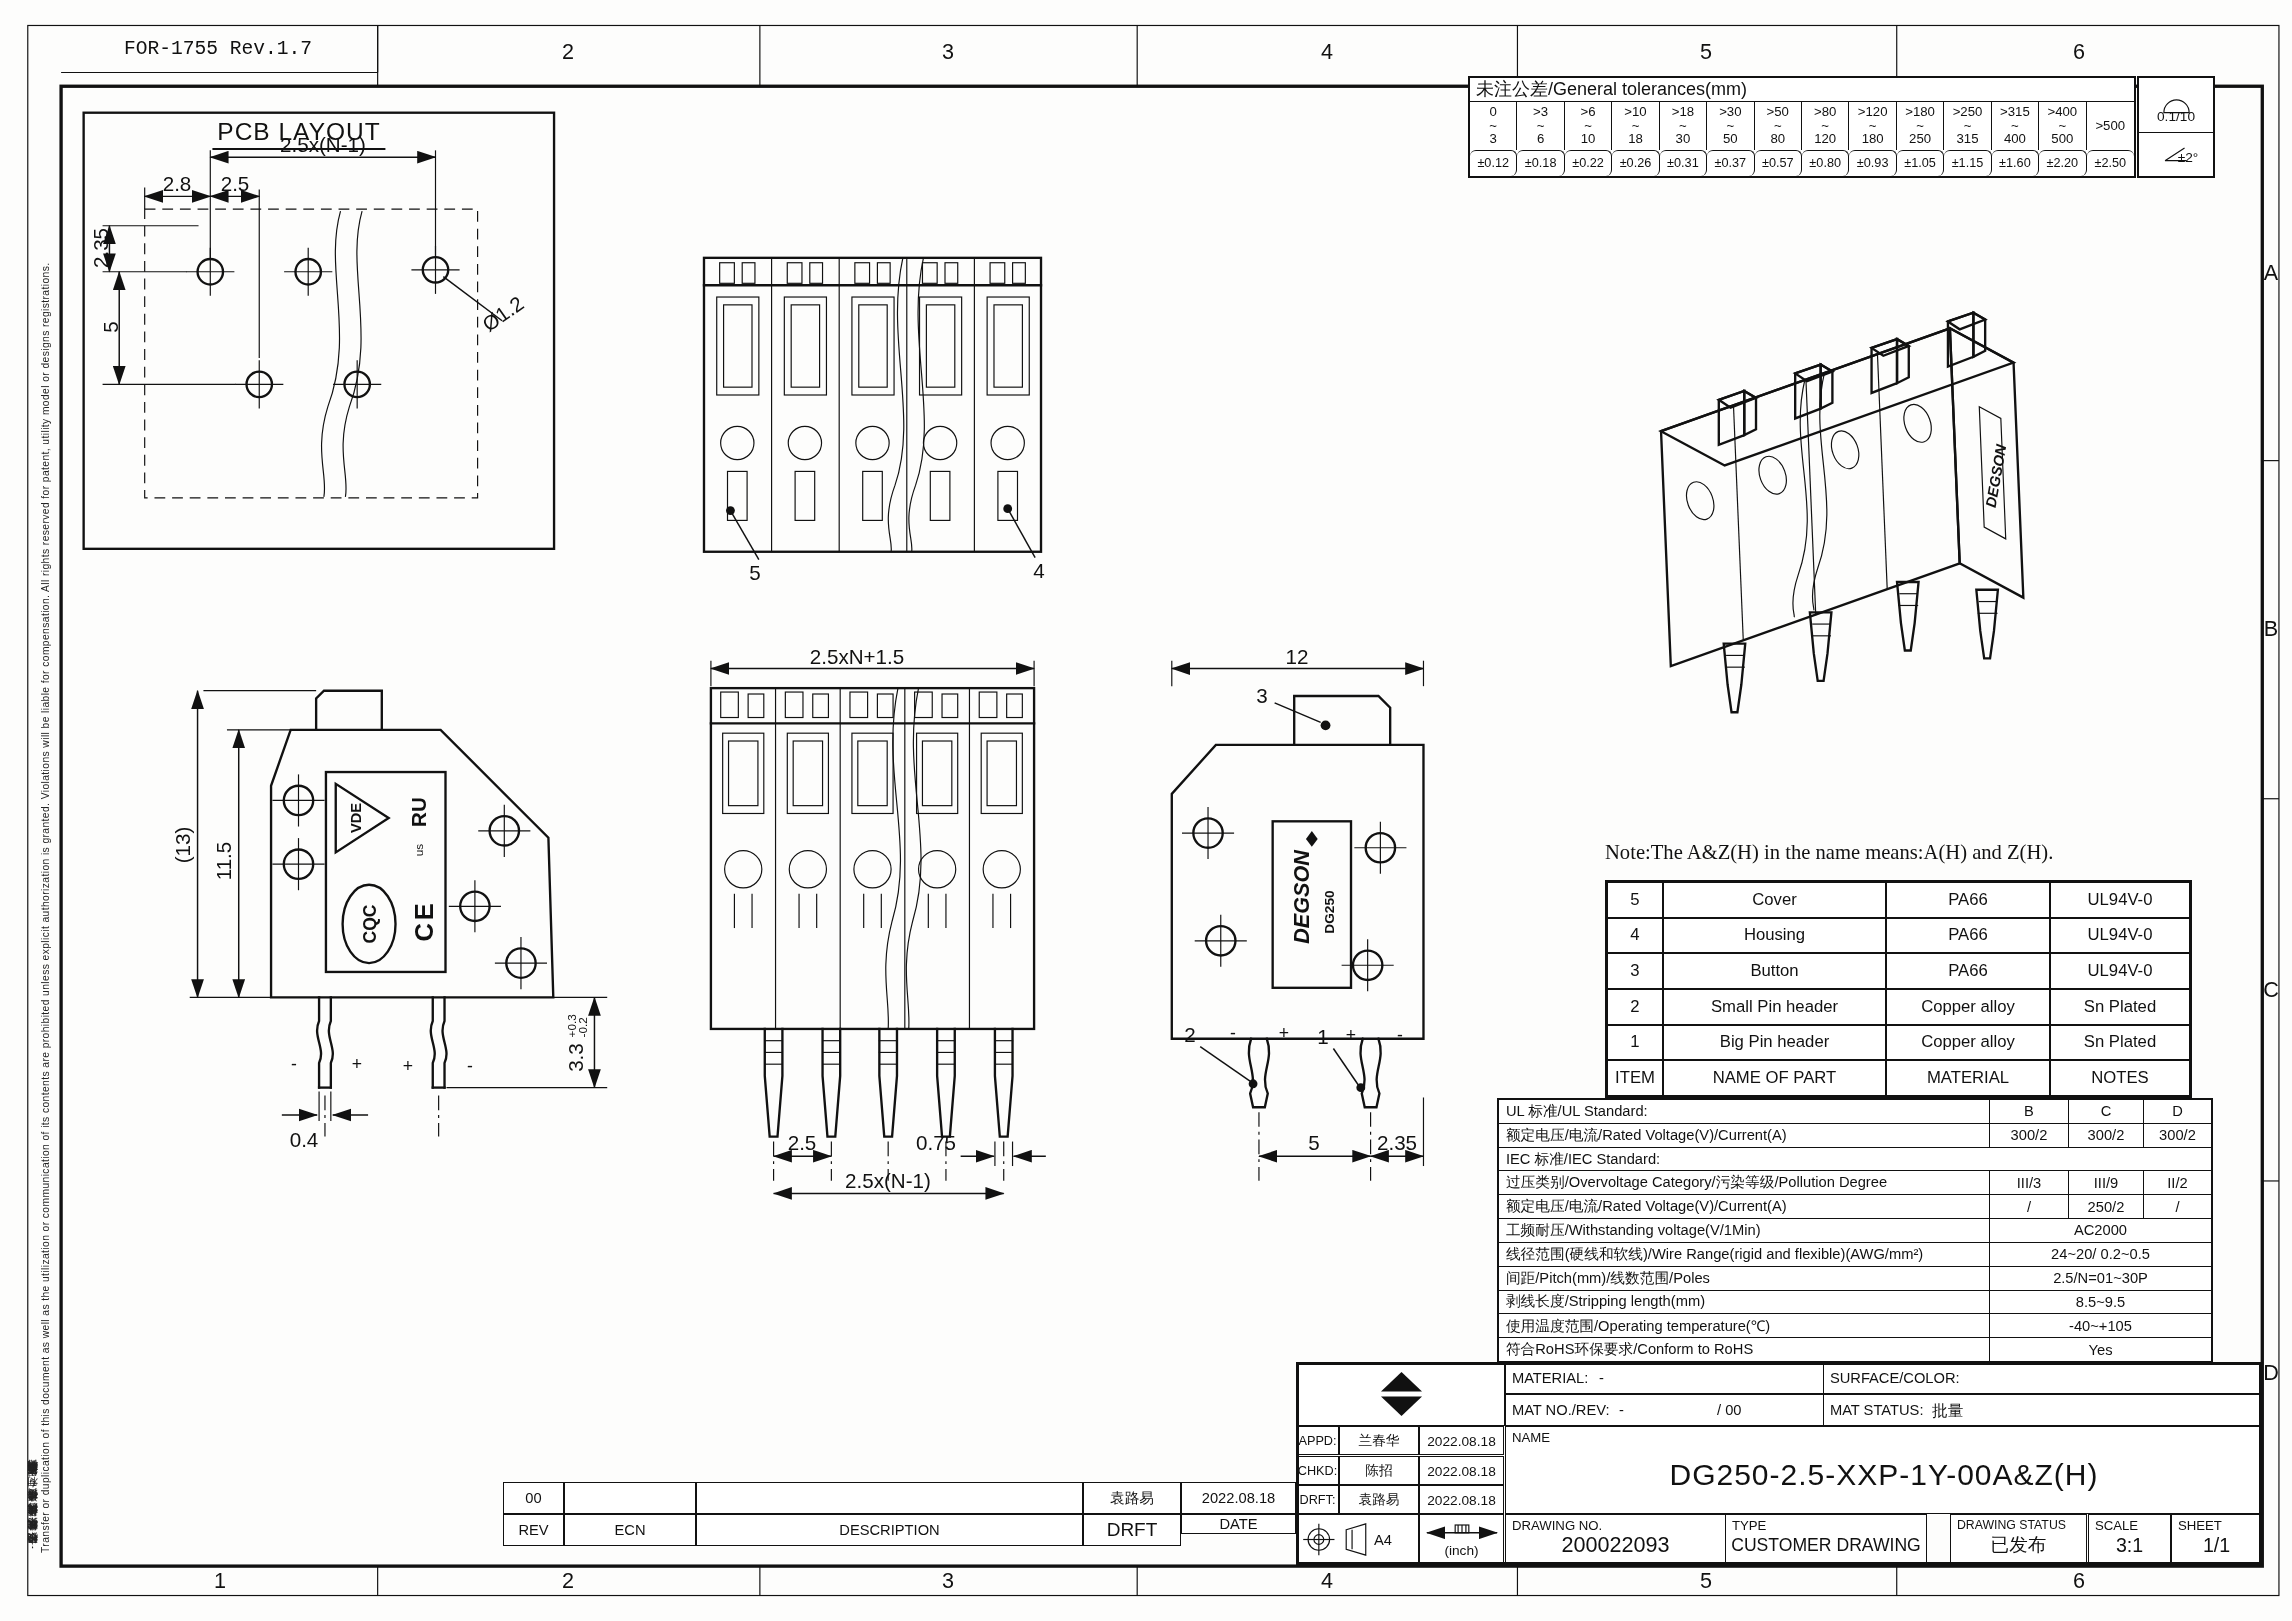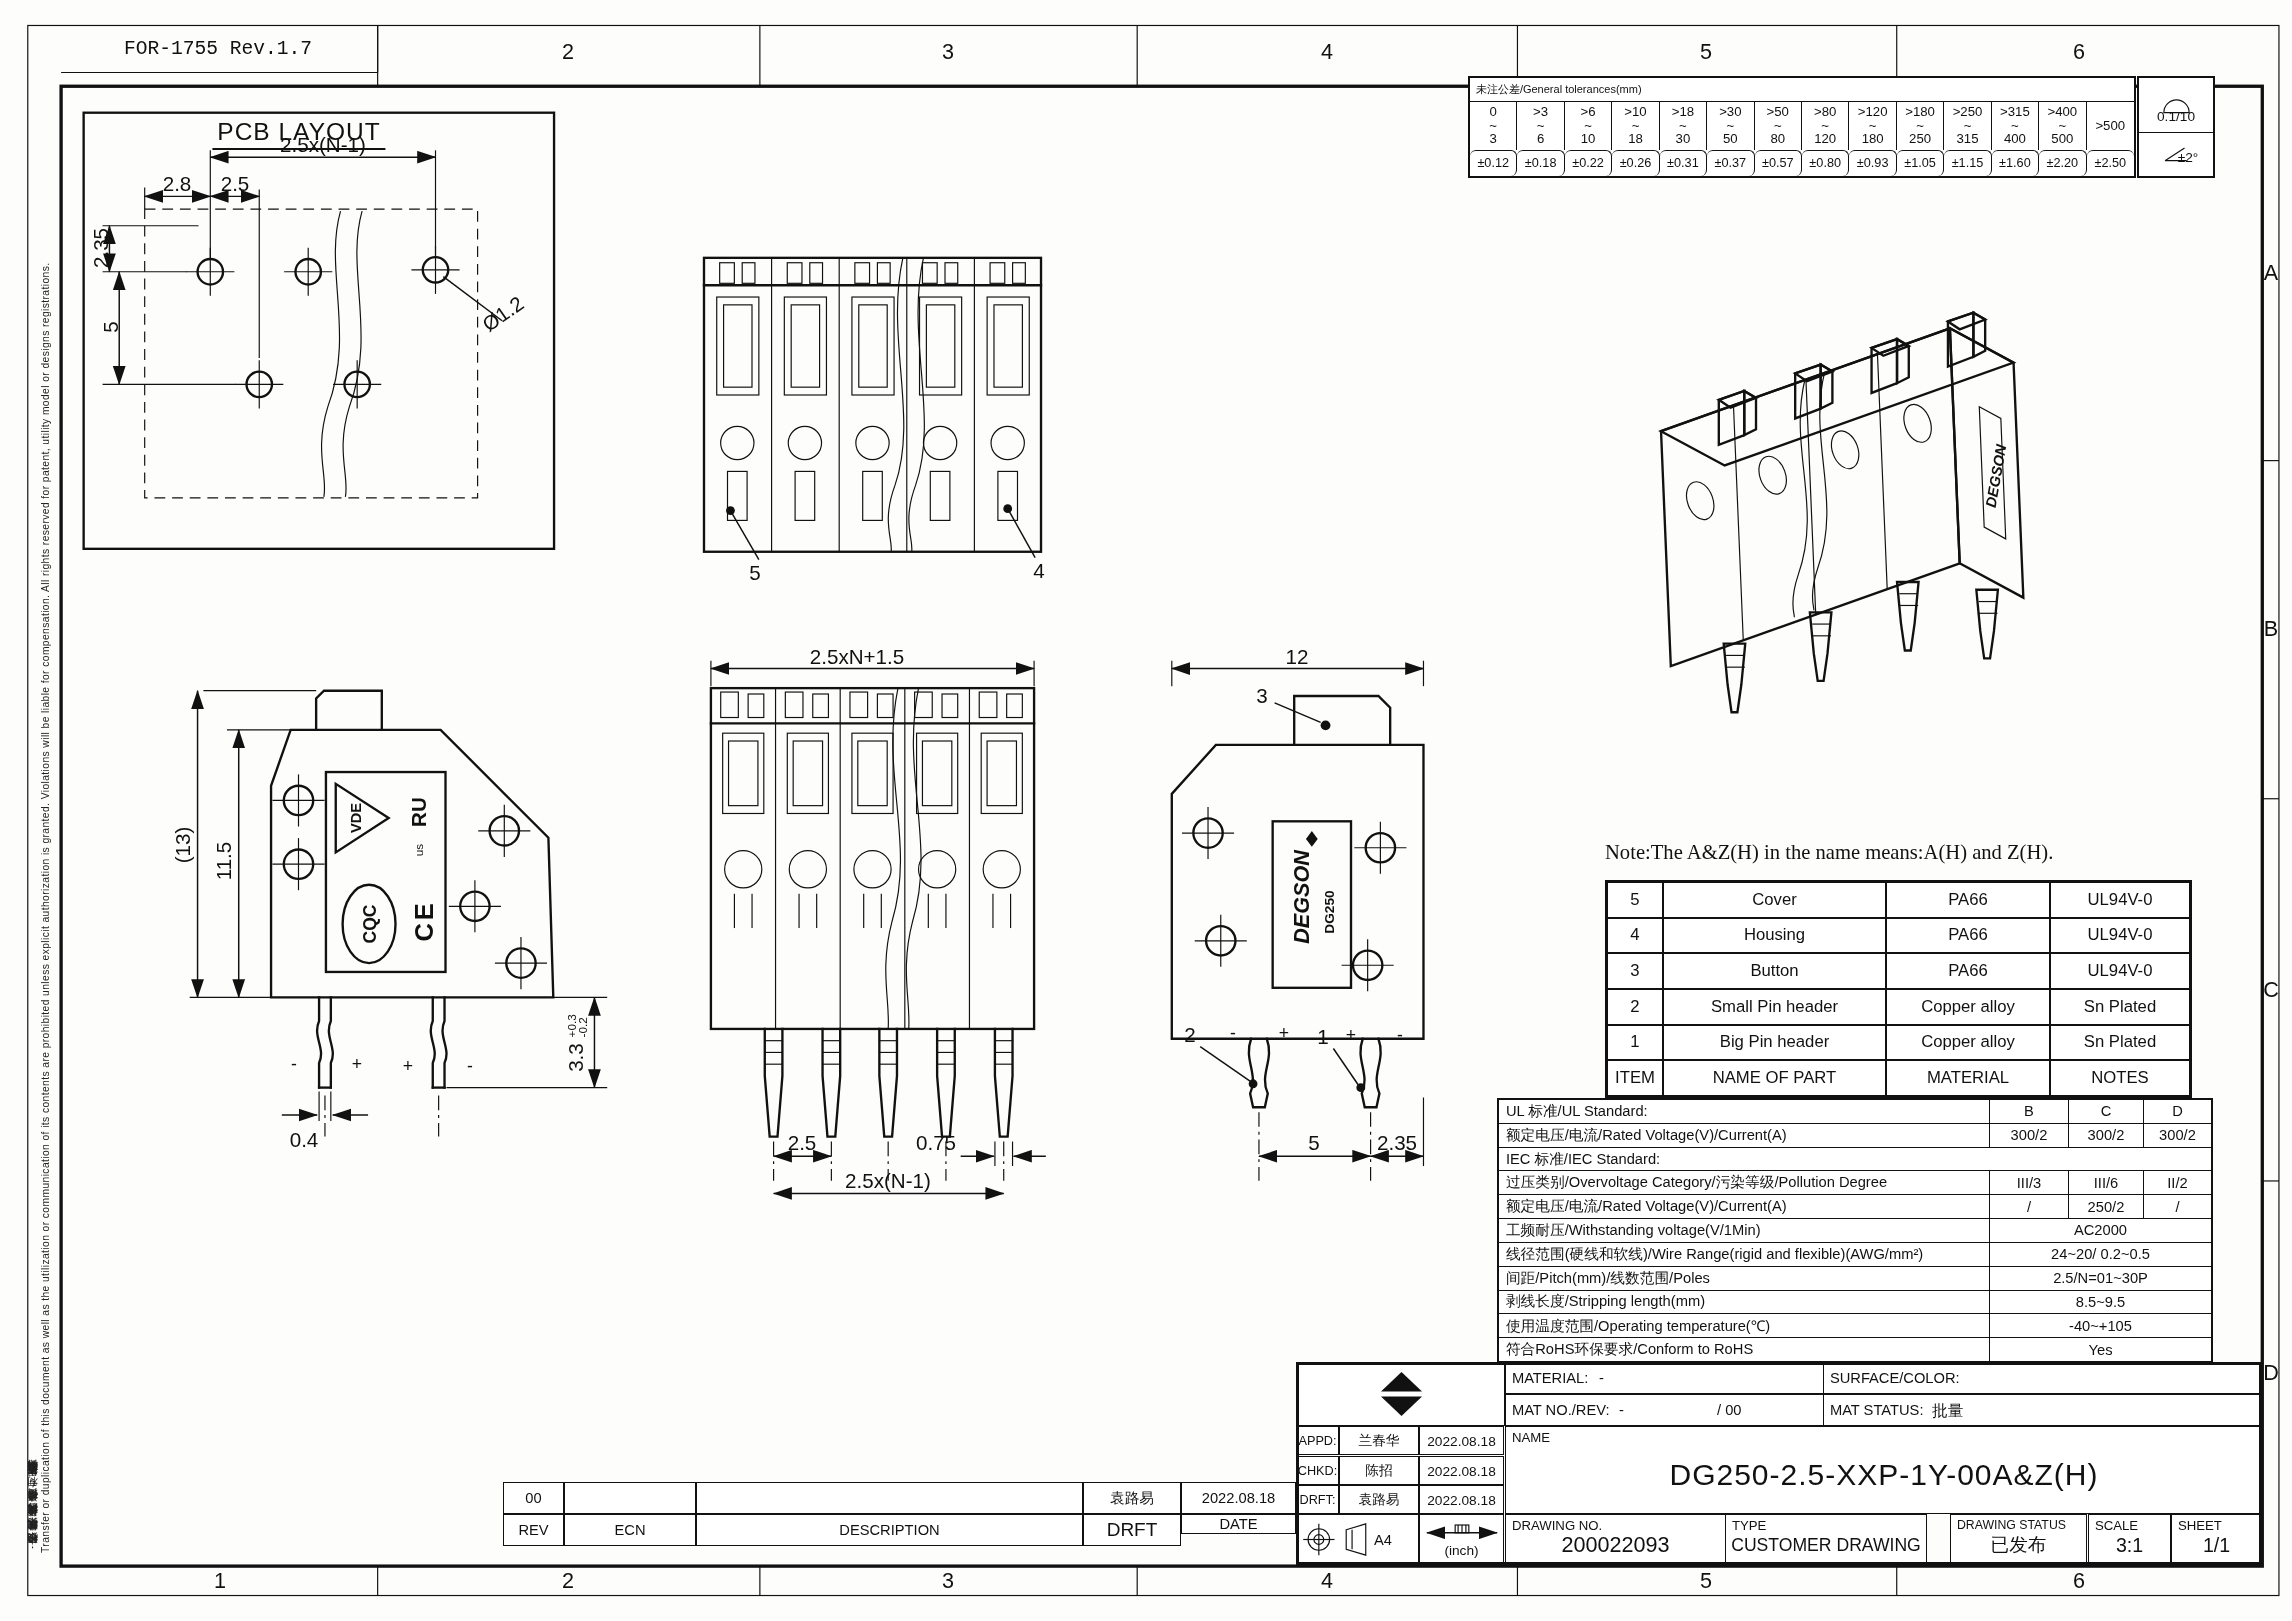--- a/index.html
+++ b/index.html
@@ -22,7 +22,7 @@
   
   .tol{position:absolute;left:1468px;top:76px;width:668px;height:102px;border:2.2px solid #111;
        display:grid;grid-template-columns:repeat(14,1fr);font-size:13.7px;box-sizing:border-box;background:#fff;}
-  .tol .hd{grid-column:1/-1;border-bottom:1.6px solid #111;display:flex;align-items:center;padding-left:5.9px;height:22.5px;font-size:11px;}
+  .tol .hd{grid-column:1/-1;border-bottom:1.6px solid #111;display:flex;align-items:center;padding-left:5.9px;height:22.5px;font-size:18px;}
   .tol .rng{height:48px;border-right:1.4px solid #111;display:flex;flex-direction:column;align-items:center;justify-content:center;line-height:13.7px;font-size:13.2px;}
   .tol .val{height:25.5px;border-right:1.4px solid #111;border-top:1.4px solid #111;display:flex;align-items:center;justify-content:center;font-size:12.7px;border-radius:6px;}
   .tol .rng:nth-child(15),.tol .val:last-child{border-right:none;}

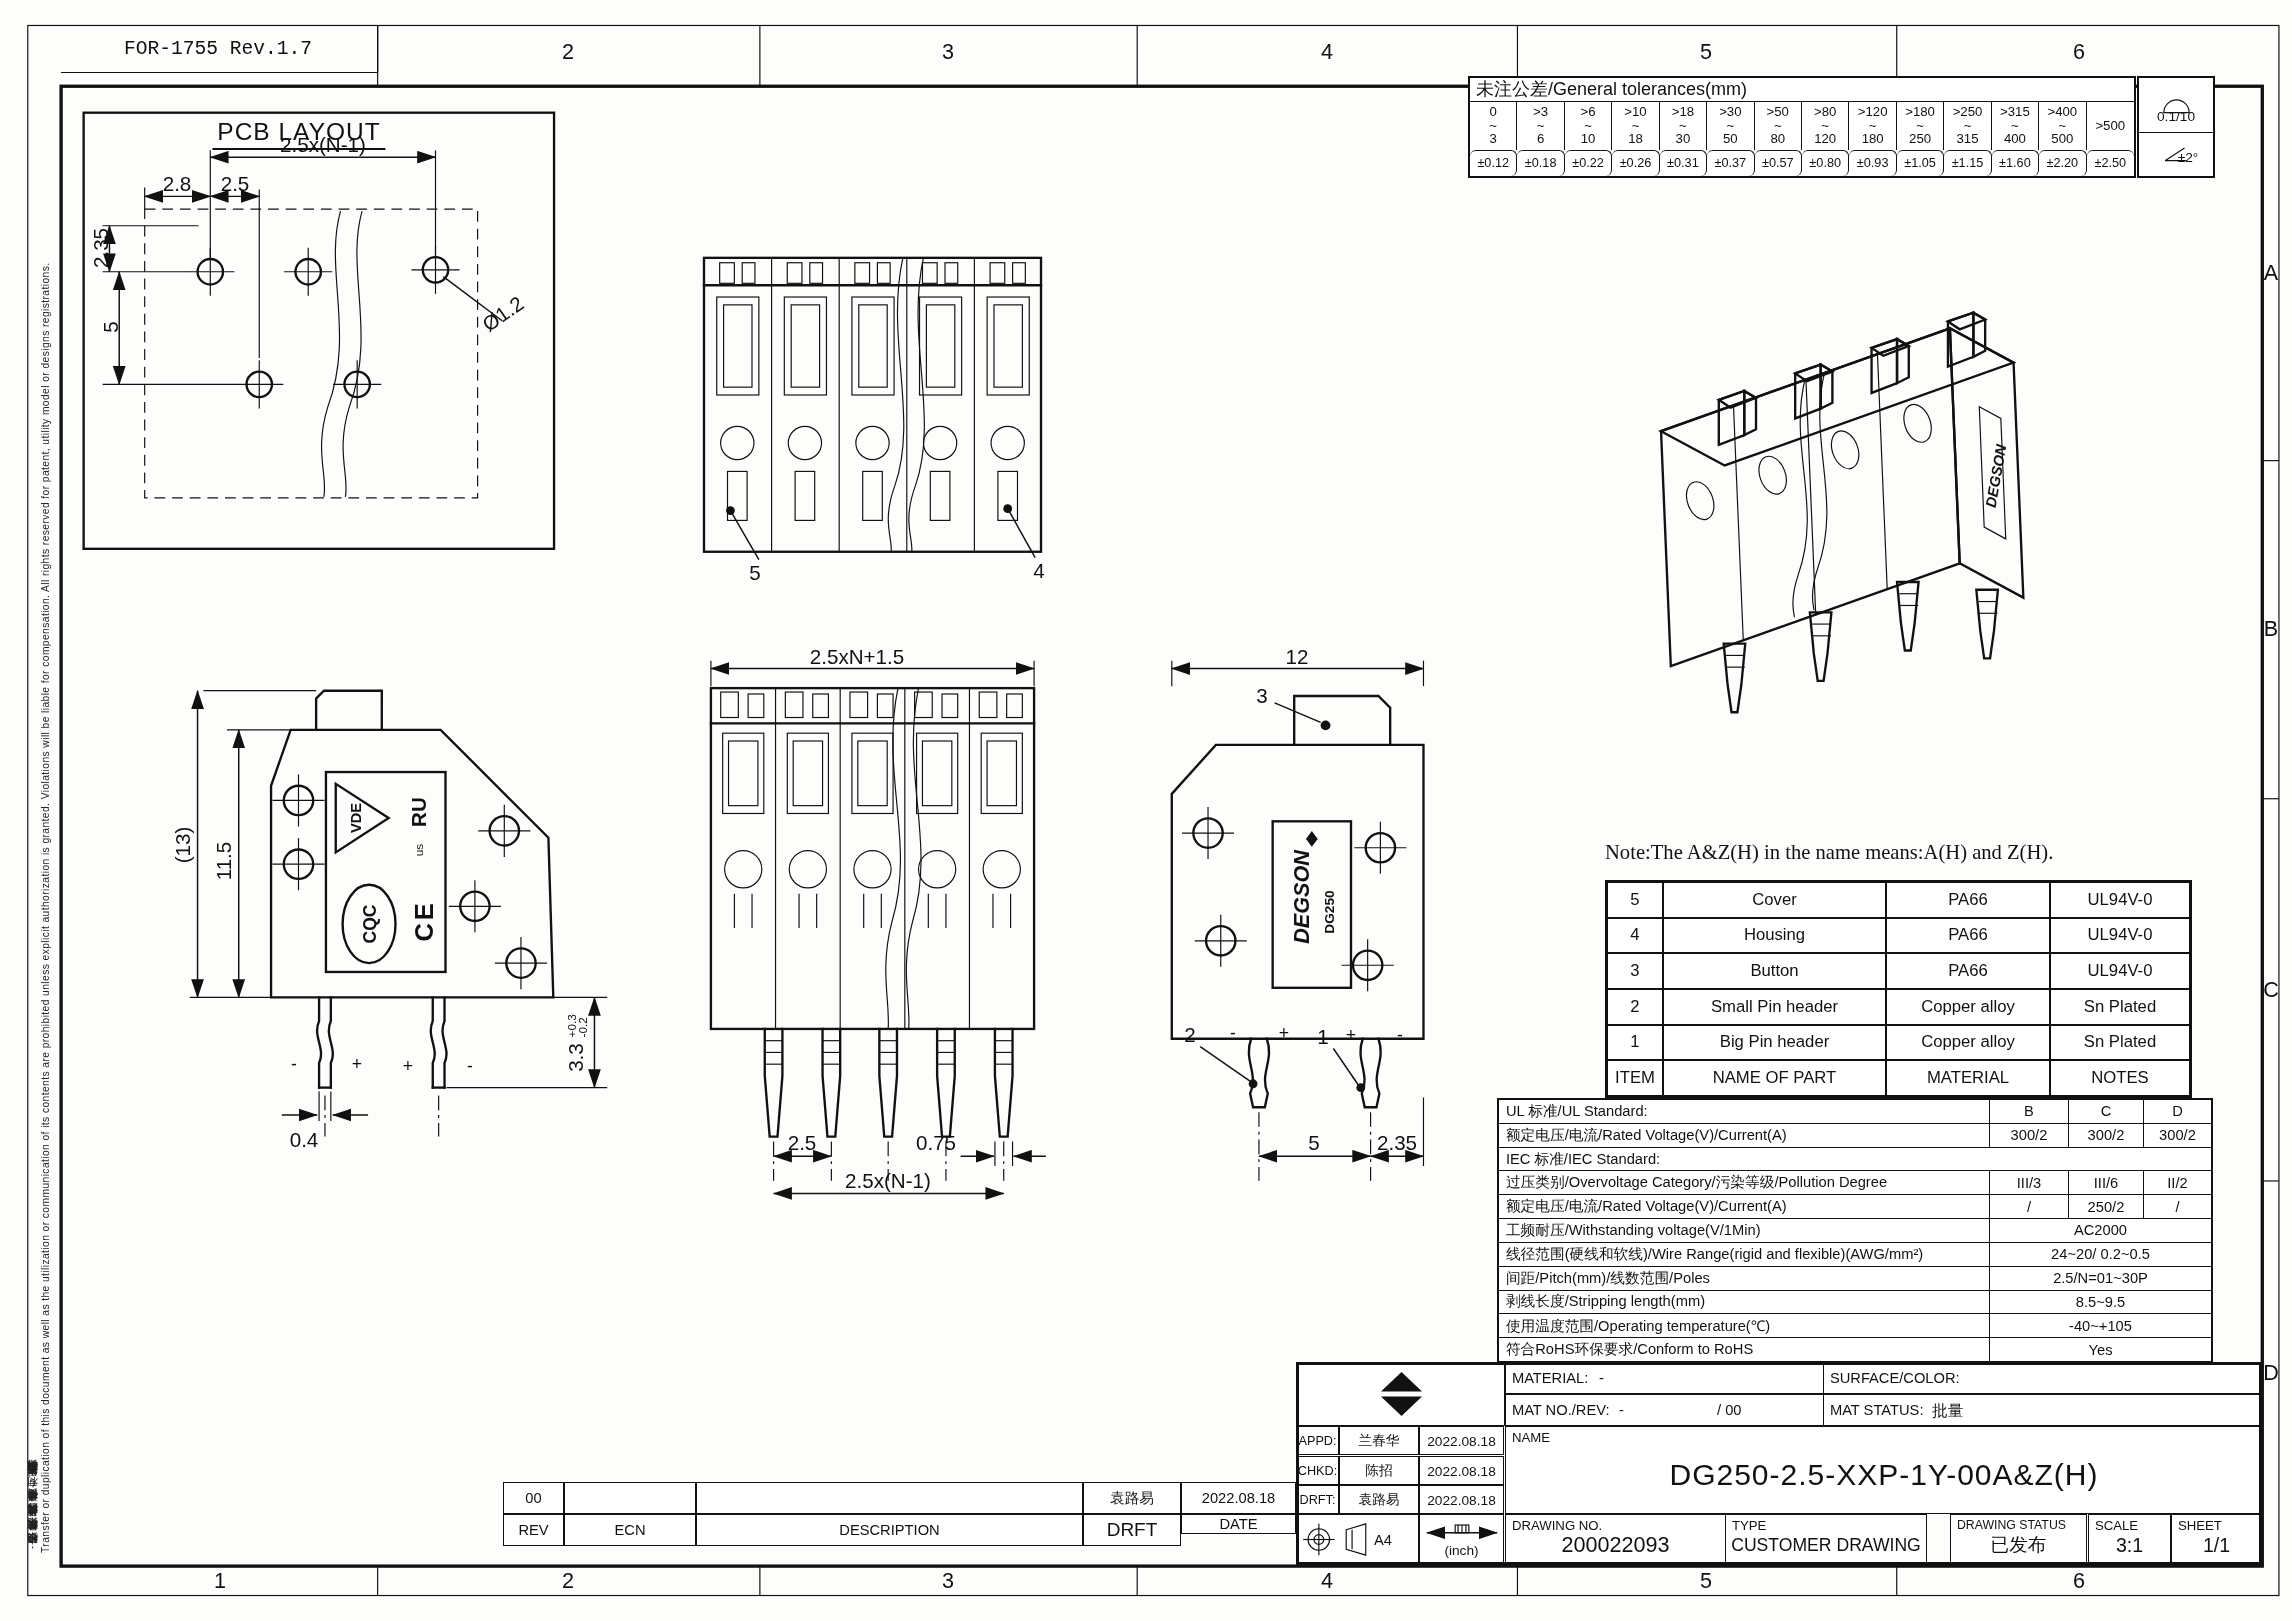--- a/index.html
+++ b/index.html
@@ -630,7 +630,7 @@
     <div class="row">
         <div class="lab">过压类别/Overvoltage Category/污染等级/Pollution Degree</div>
         <div class="v vb">III/3</div>
-        <div class="v vc">III/6</div>
+        <div class="v vc">III/9</div>
         <div class="v vd">II/2</div>
       </div>
     <div class="row">

